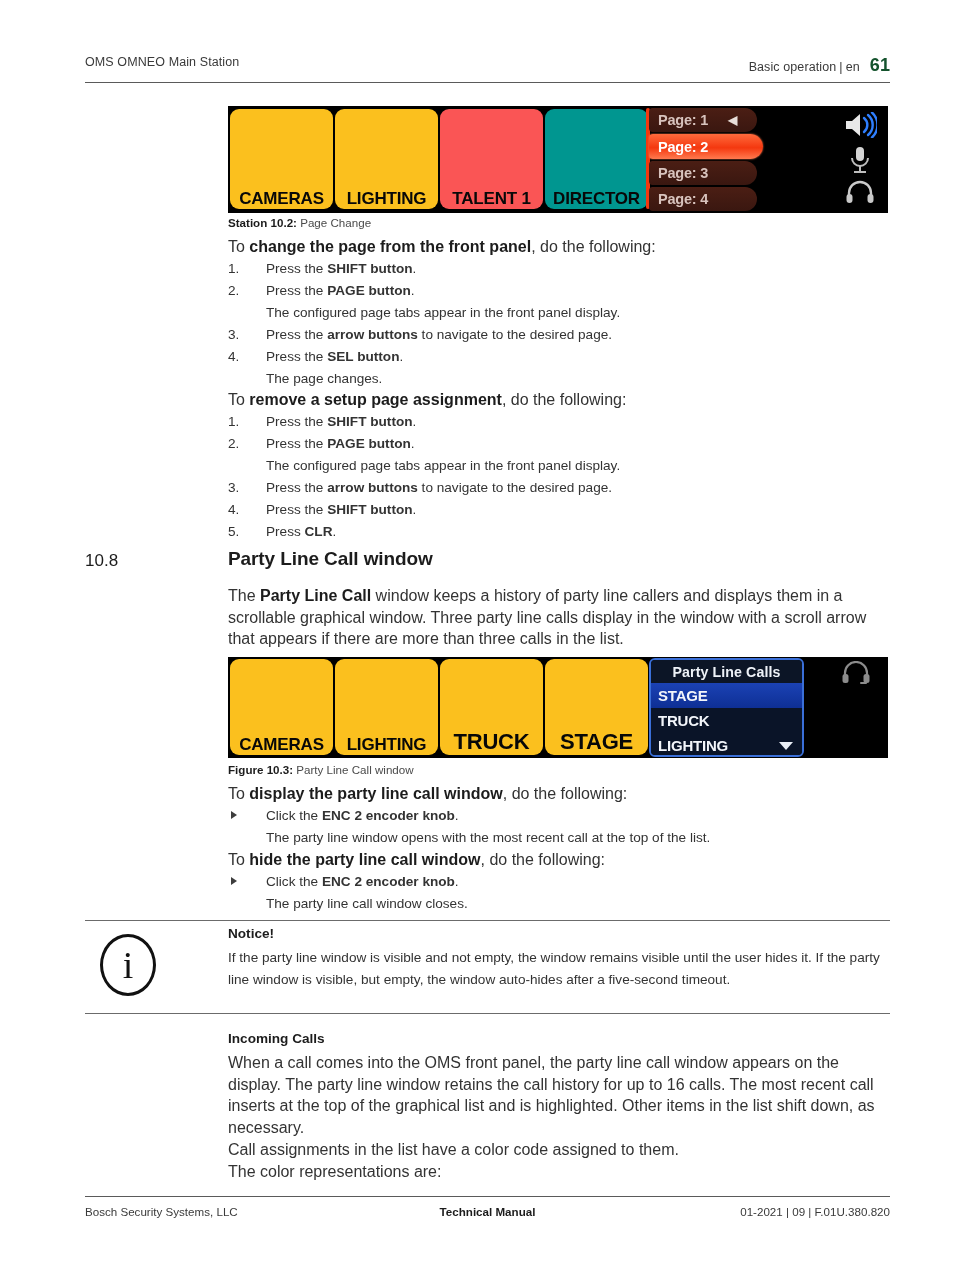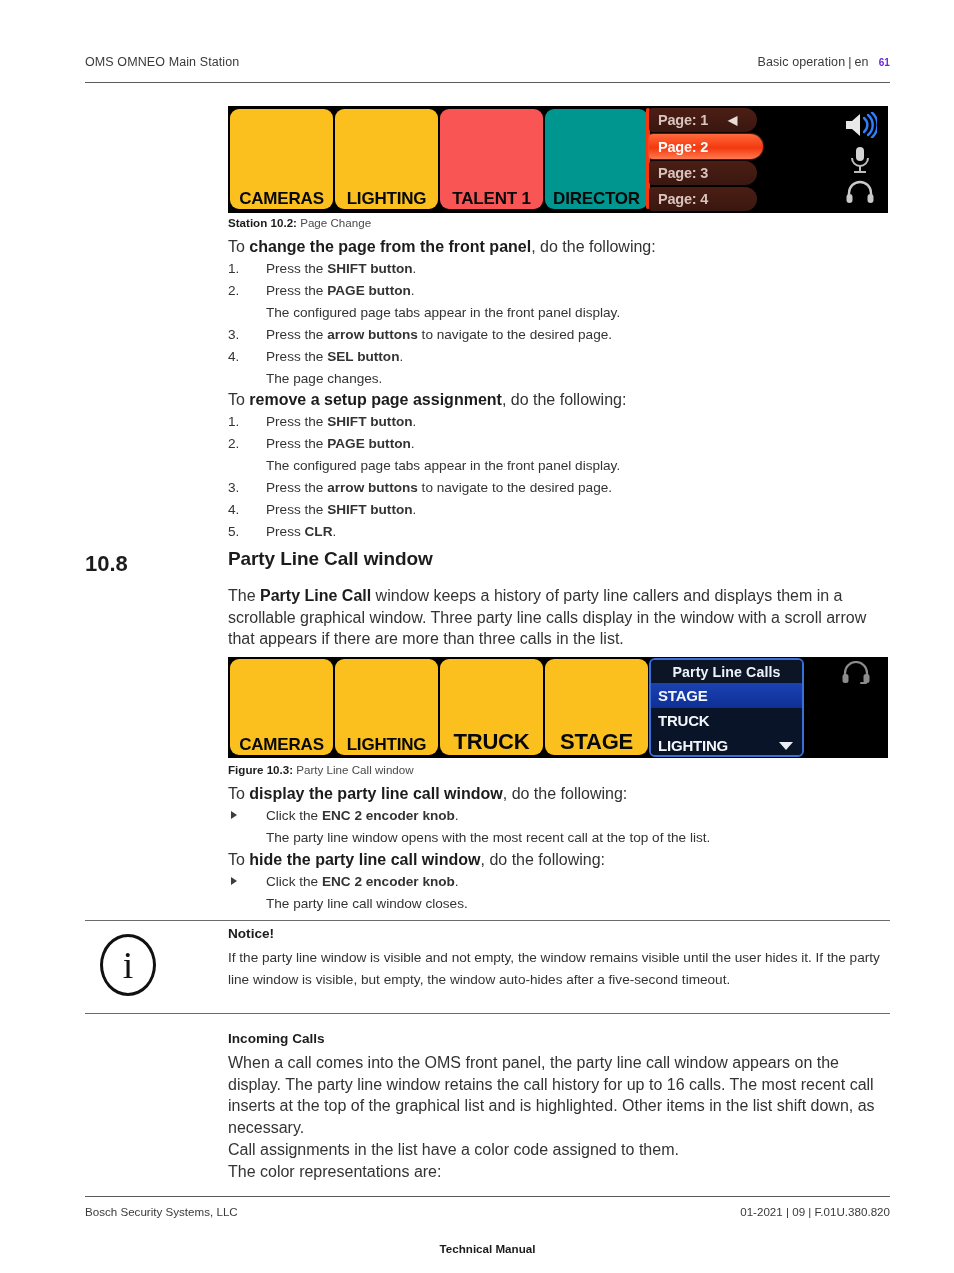--- a/index.html
+++ b/index.html
@@ -43,8 +43,8 @@
   .rh-sep { padding: 0 3px; }
   .rh-page {
     font-weight: bold;
-    font-size: 10px;
-    color: #6d28d9;
+    font-size: 18px;
+    color: #14532d;
     padding-left: 10px;
   }
   .rule-head {

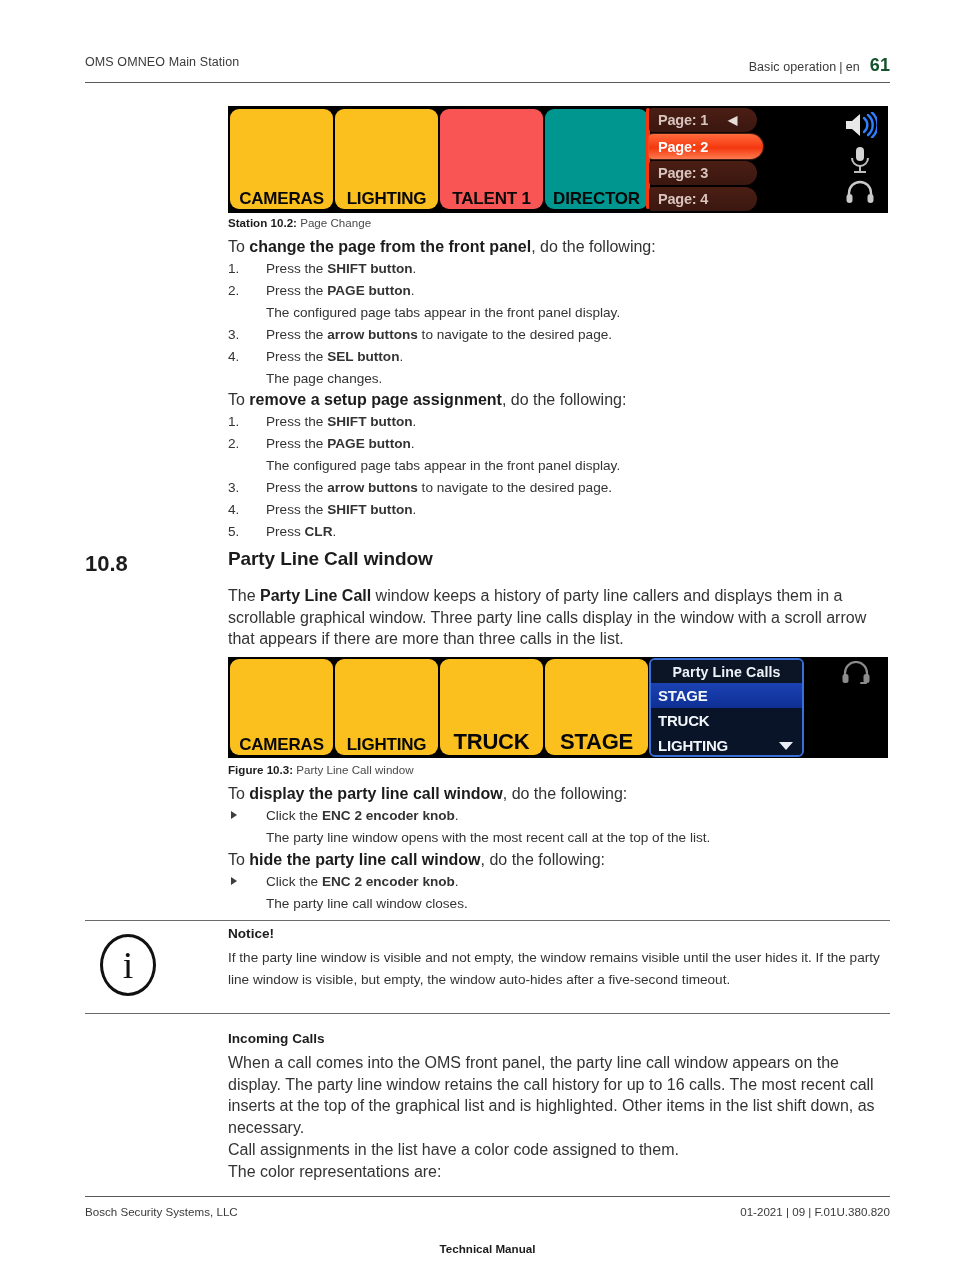--- a/index.html
+++ b/index.html
@@ -232,8 +232,8 @@
   .sec-num {
     position: absolute;
     left: 85px;
-    font-size: 22px;
-    font-weight: bold;
+    font-size: 17px;
+    font-weight: normal;
     color: #1c1c1c;
   }
   .sec-title {

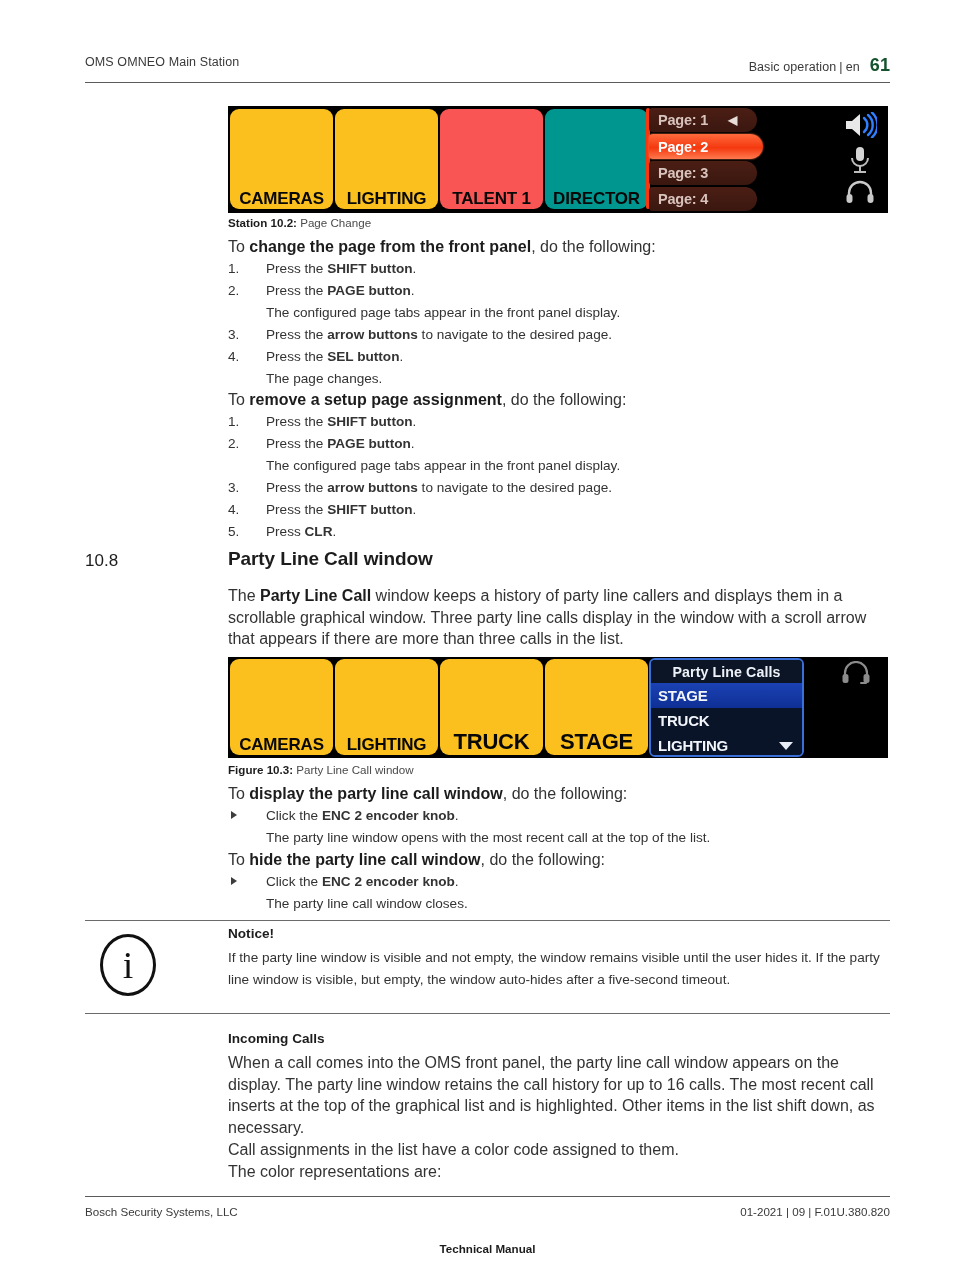--- a/index.html
+++ b/index.html
@@ -326,7 +326,6 @@
     width: 805px; text-align: center;
     font-weight: bold;
     color: #1c1c1c;
-    margin-top: 37px;
   }
   .ft-right { position: absolute; right: 0; top: 0; white-space: nowrap; }
 </style>

